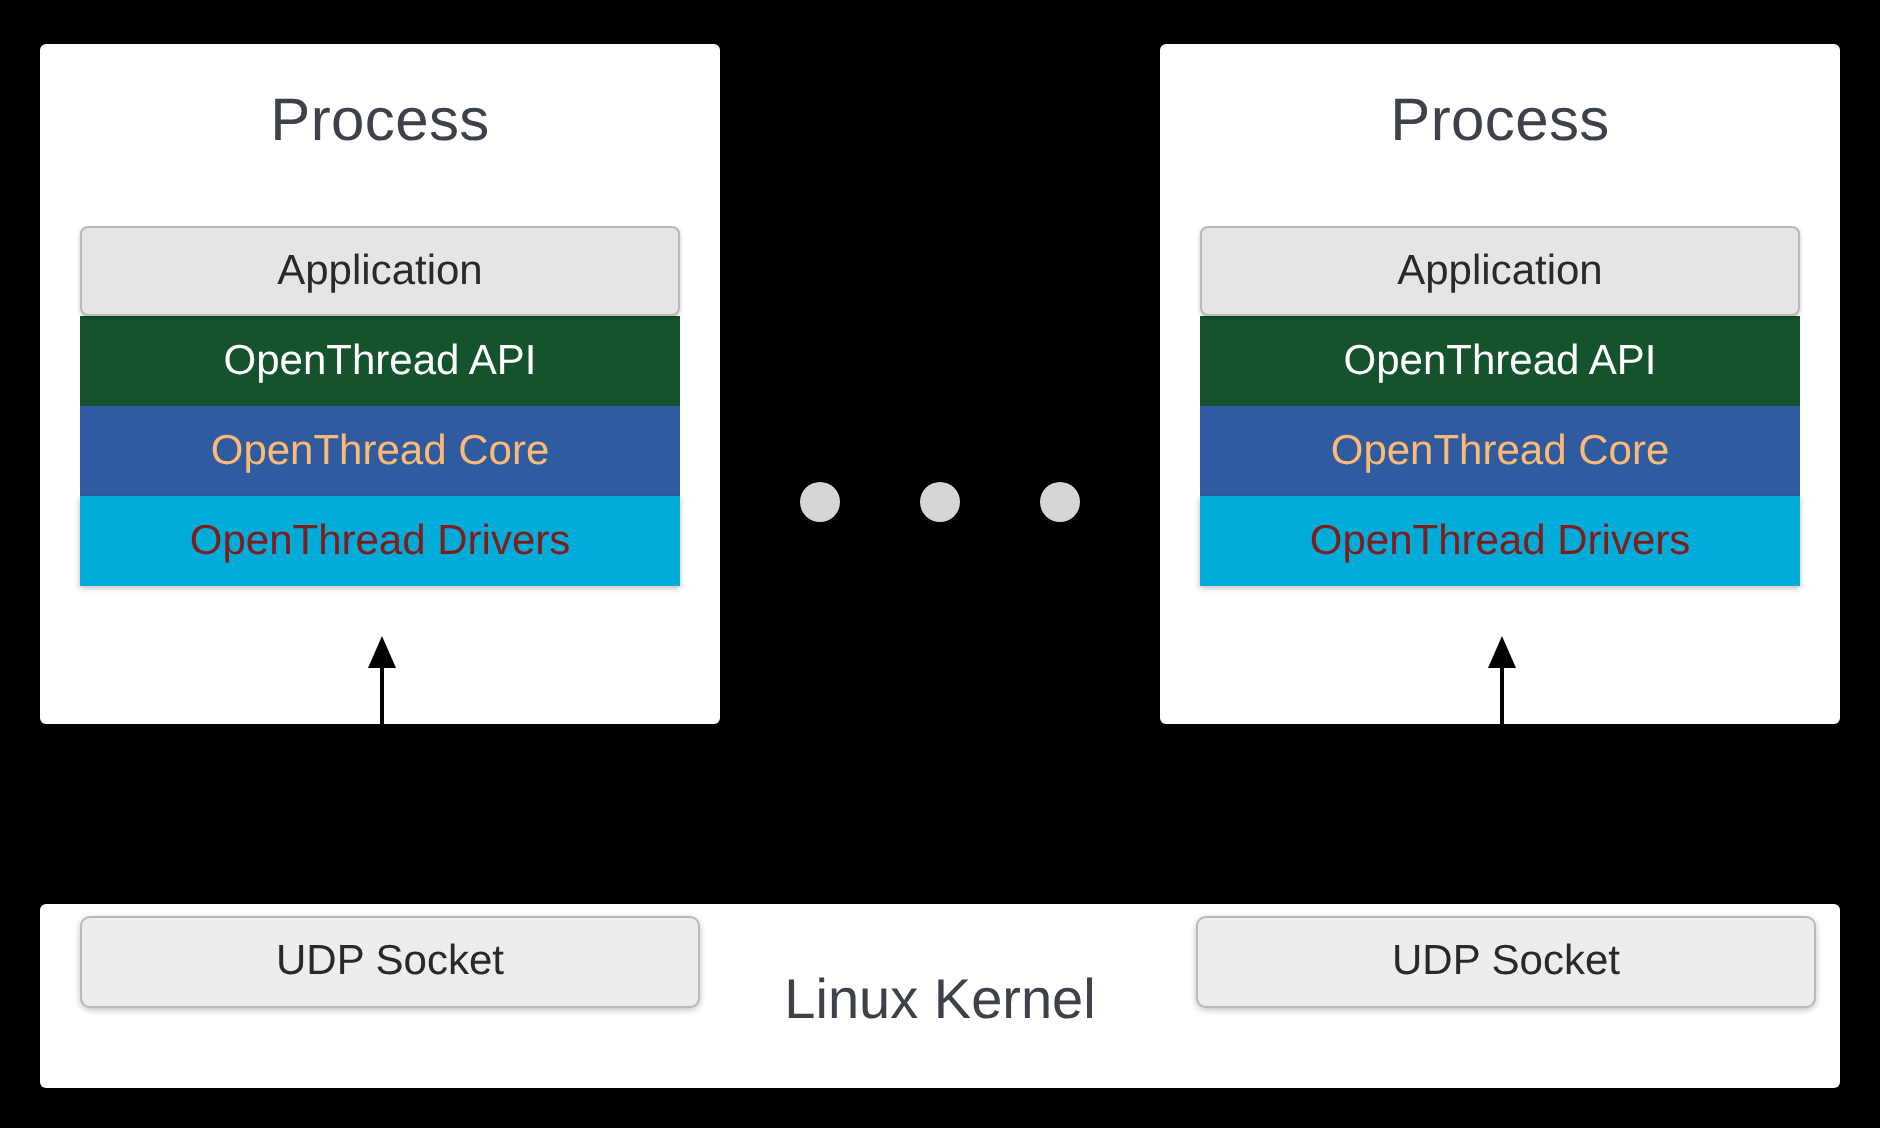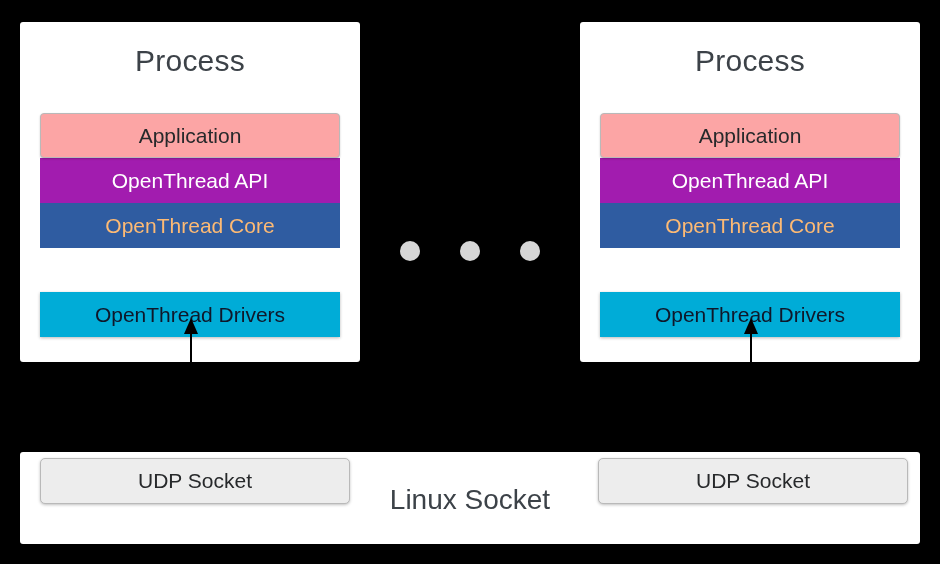--- a/index.html
+++ b/index.html
@@ -50,7 +50,7 @@
     box-sizing: border-box;
   }
   .layer.application {
-    background: #fca5a5;
+    background: #e5e5e5;
     border: 1px solid #b9b9b9;
     border-radius: 4px;
     color: #27292b;

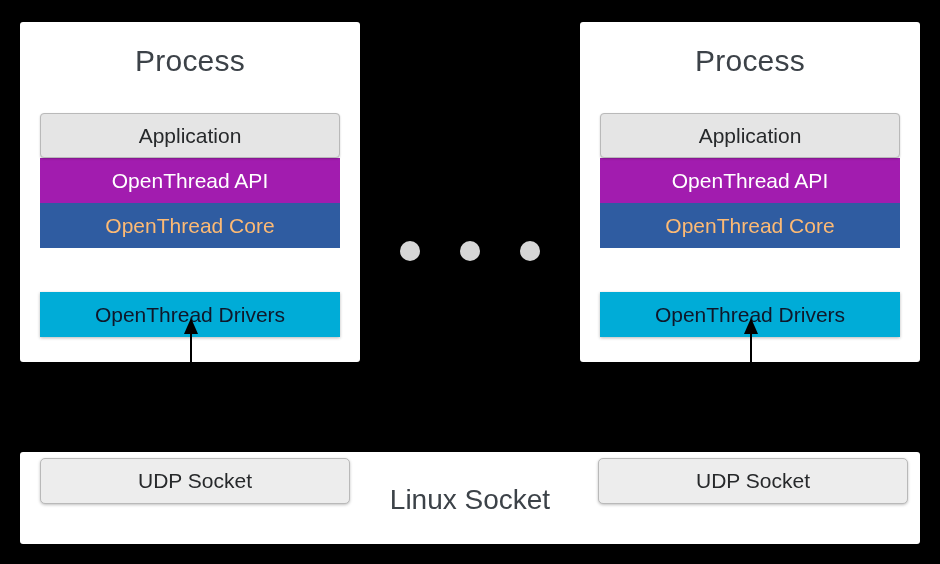--- a/index.html
+++ b/index.html
@@ -60,7 +60,7 @@
     z-index: 2;
   }
   .layer.api {
-    background: #a21caf;
+    background: #14532d;
     color: #ffffff;
   }
   .layer.core {

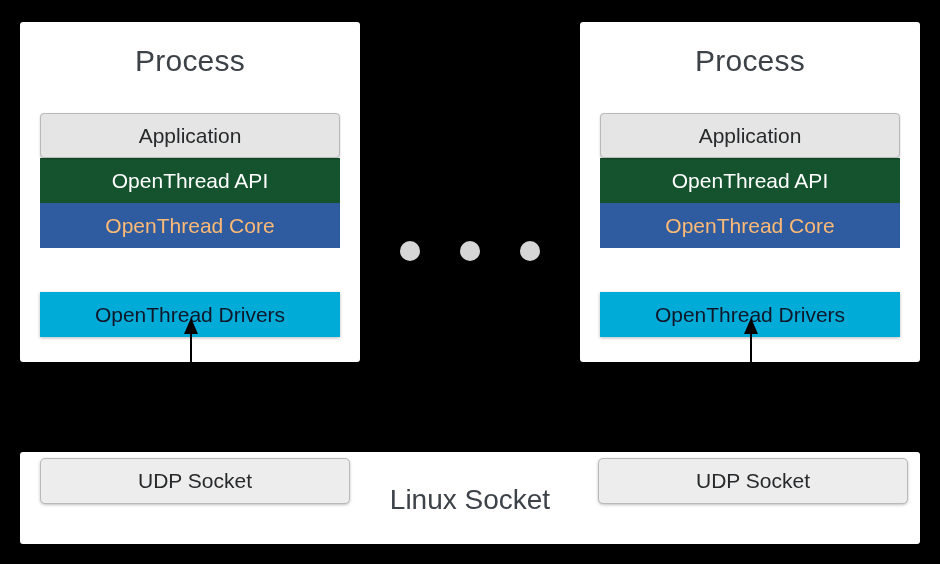--- a/index.html
+++ b/index.html
@@ -69,9 +69,8 @@
   }
   .layer.drivers {
     background: #00acd7;
-    color: #0f172a;
+    color: #7f1d1d;
     box-shadow: 0 1px 3px rgba(0,0,0,0.28);
-    margin-top: 44px;
   }
 
   

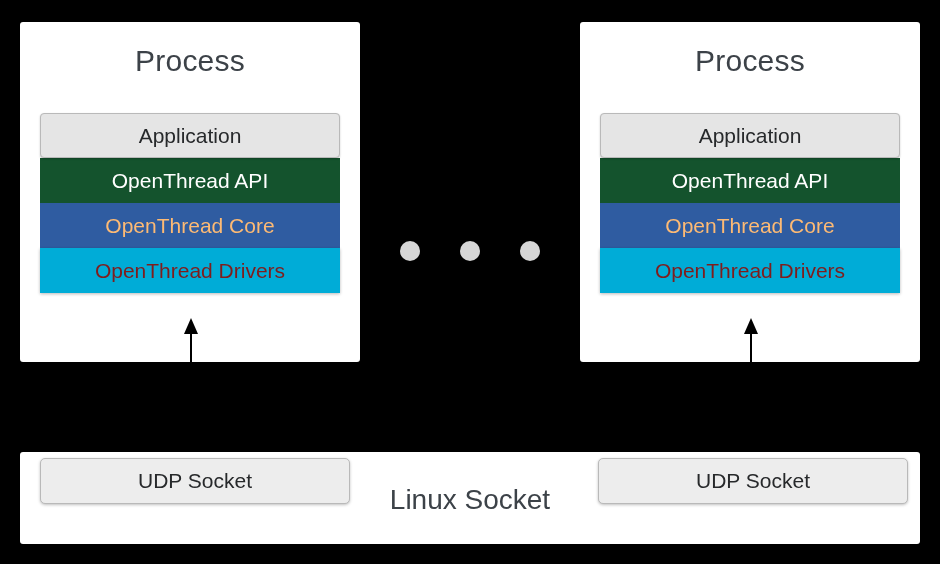--- a/index.html
+++ b/index.html
@@ -193,7 +193,7 @@
   </div>
 
   <div class="kernel-card">
-    <div class="kernel-label">Linux Socket</div>
+    <div class="kernel-label">Linux Kernel</div>
     <div class="socket" style="left:20px;">UDP Socket</div>
     <div class="socket" style="left:578px;">UDP Socket</div>
   </div>

